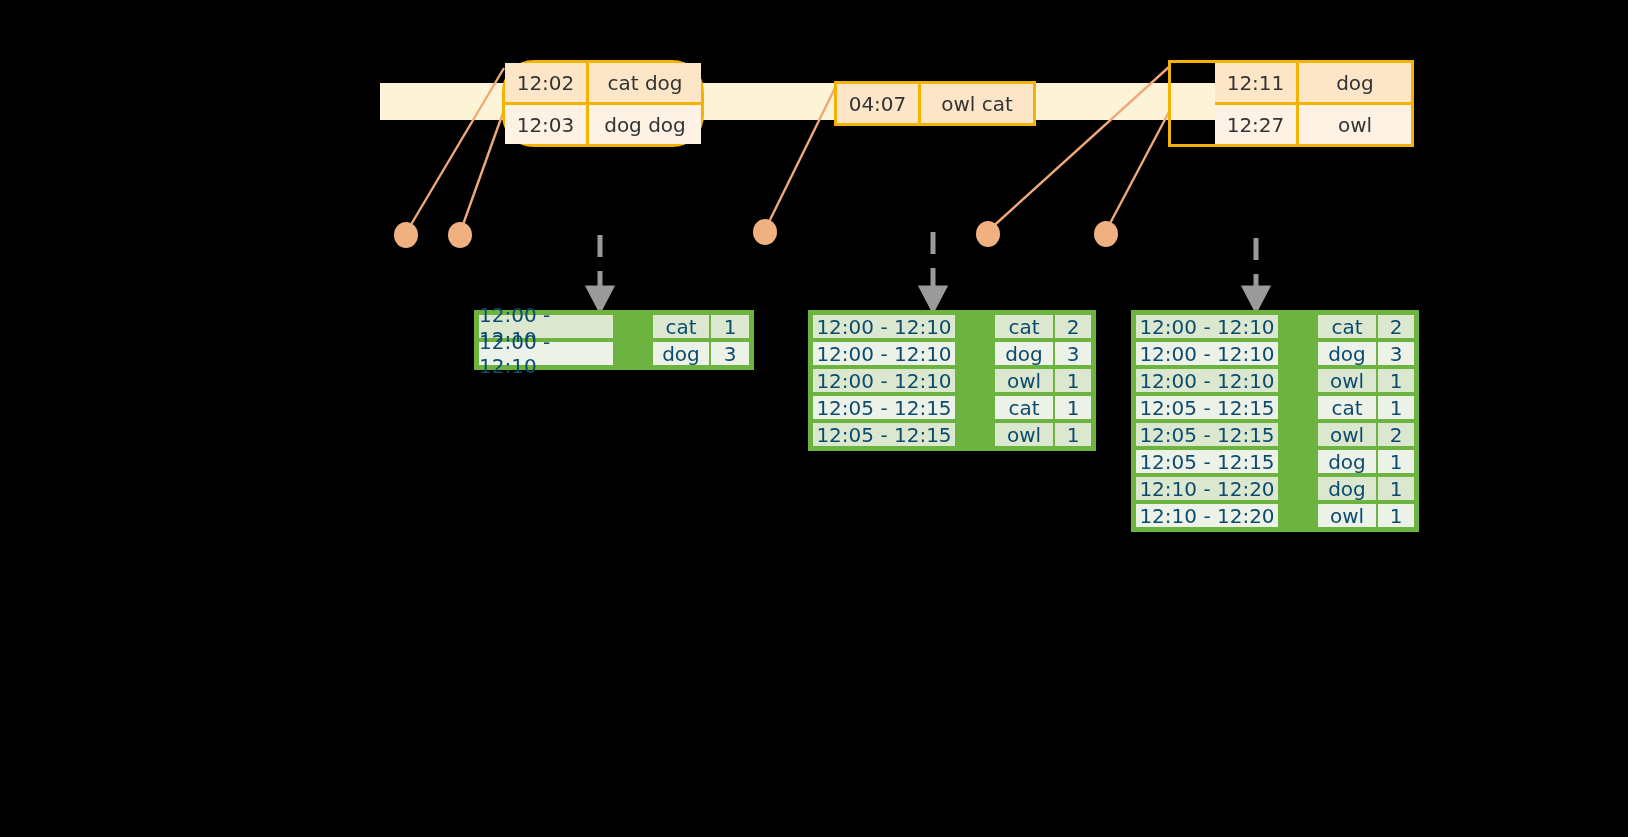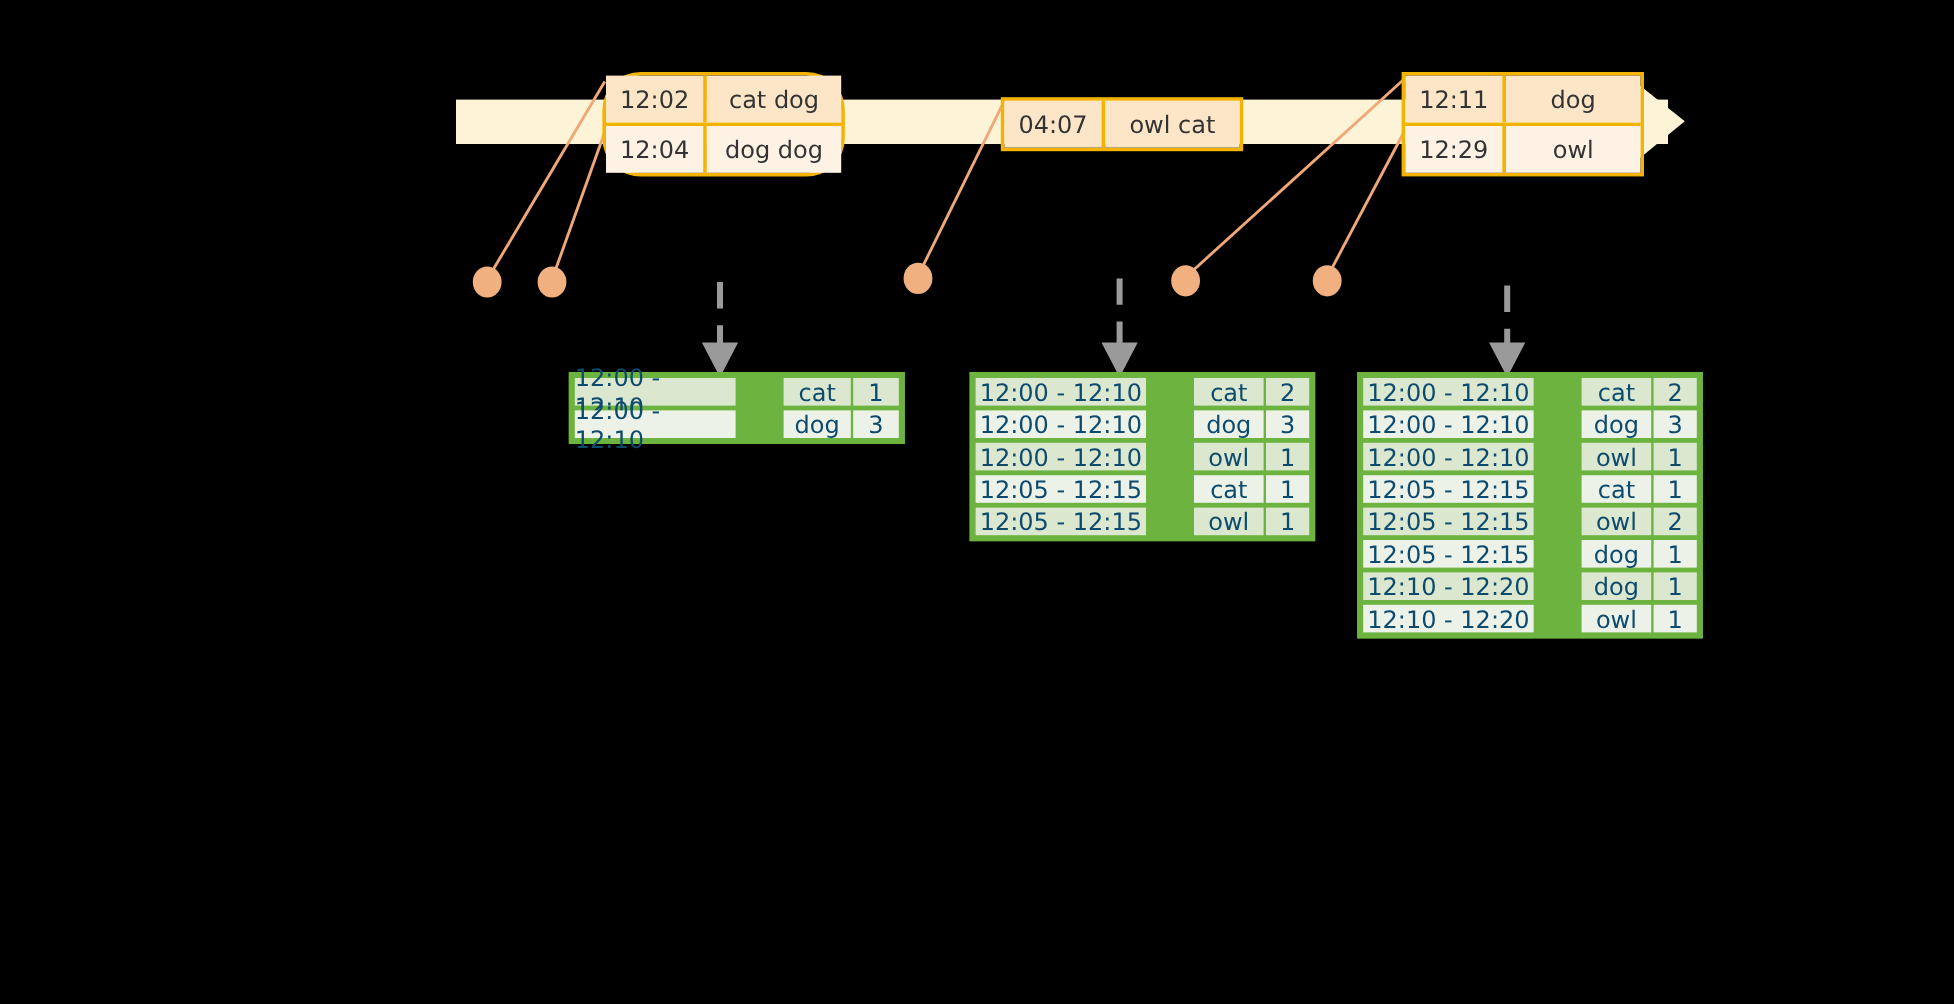--- a/index.html
+++ b/index.html
@@ -93,7 +93,7 @@
     </div>
   </div>
 
-  <div class="evt-group" style="left:1168px;top:60px;">
+  <div class="evt-group" style="left:1168px;top:60px;padding-left:44px;">
     <div class="evt-row shade-a">
       <div class="evt-cell time">12:11</div>
       <div class="evt-cell val">dog</div>

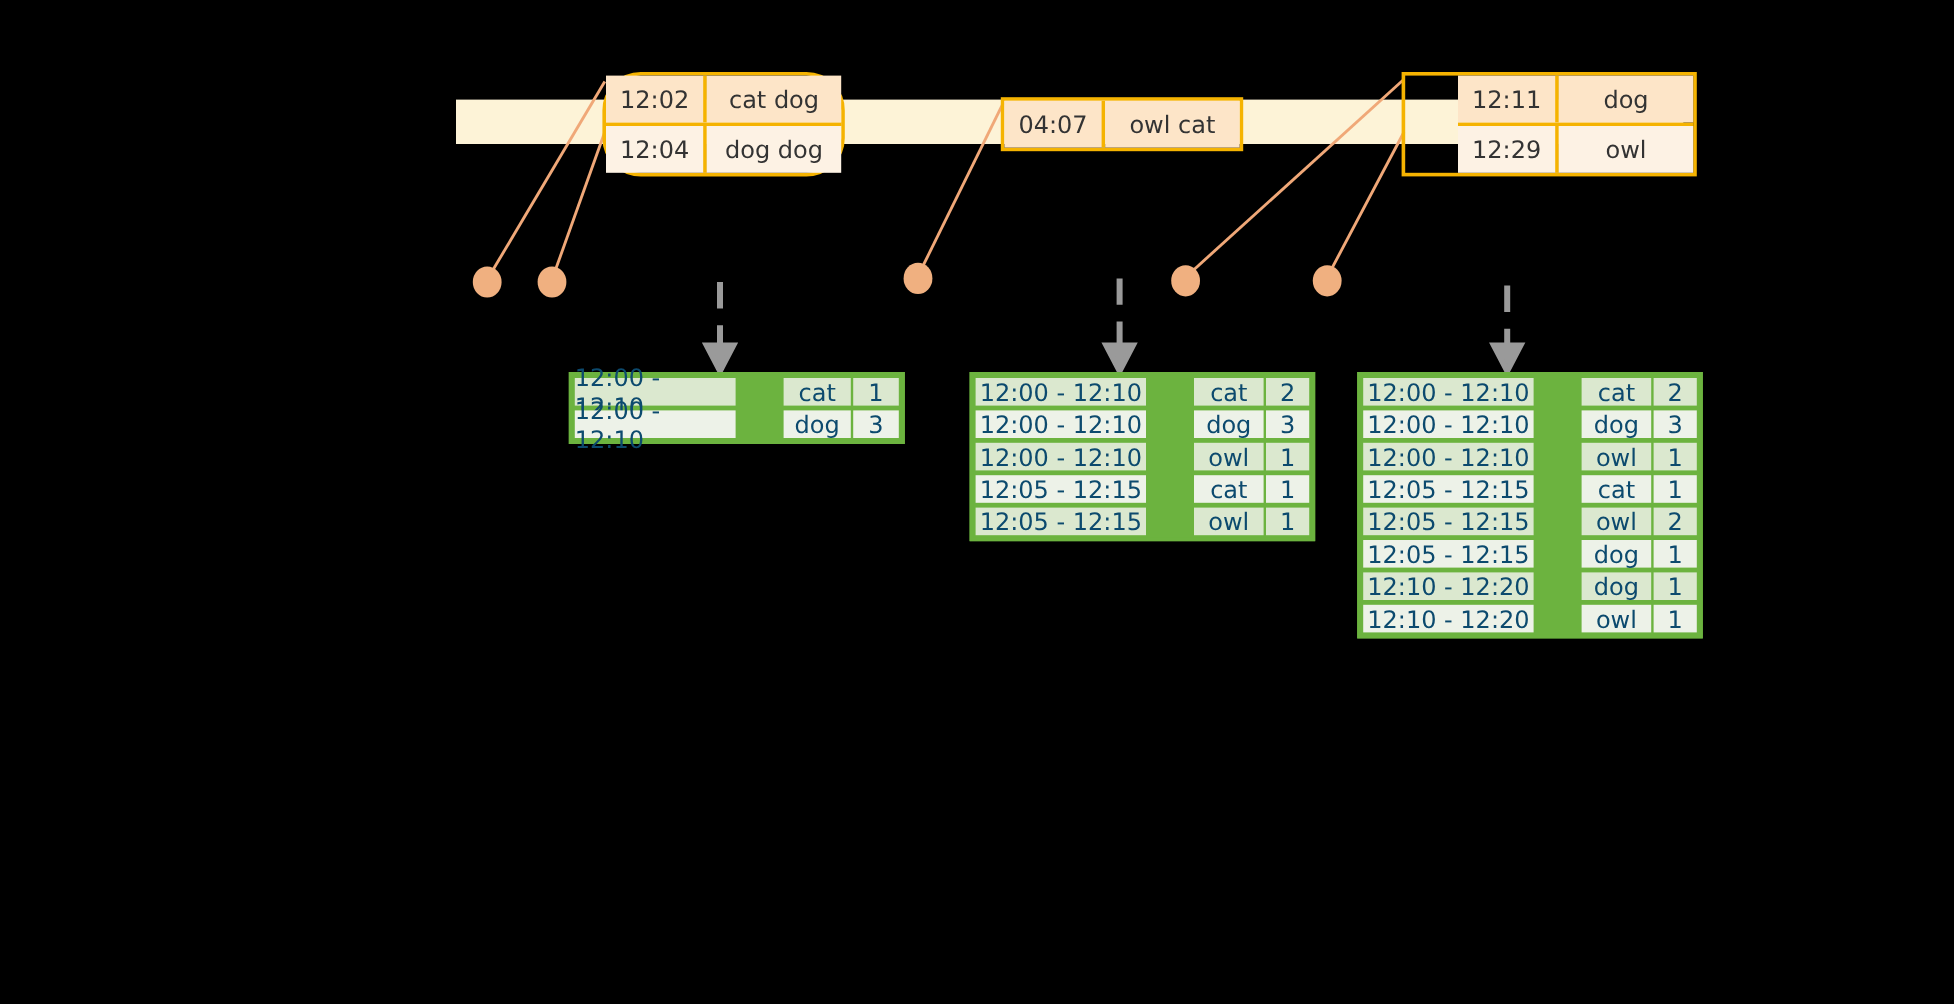--- a/index.html
+++ b/index.html
@@ -81,7 +81,7 @@
       <div class="evt-cell val">cat dog</div>
     </div>
     <div class="evt-row shade-b">
-      <div class="evt-cell time">12:04</div>
+      <div class="evt-cell time">12:03</div>
       <div class="evt-cell val">dog dog</div>
     </div>
   </div>

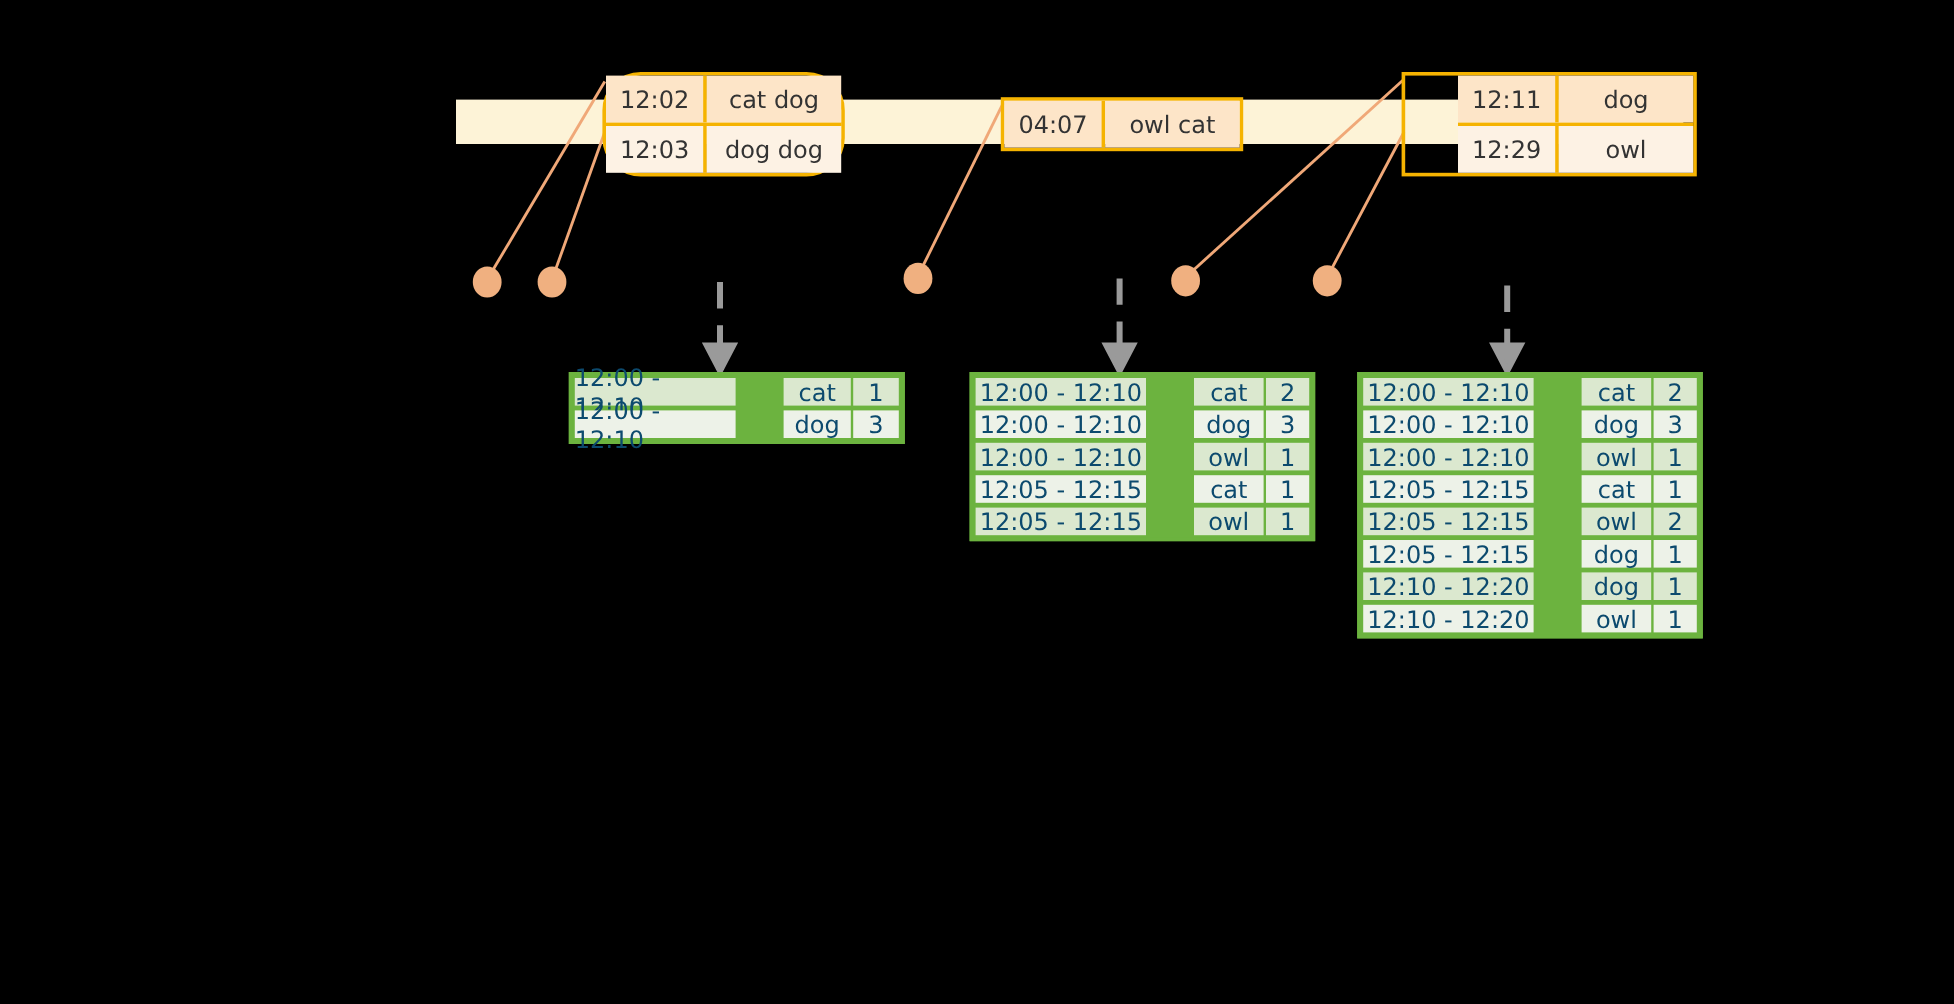--- a/index.html
+++ b/index.html
@@ -99,7 +99,7 @@
       <div class="evt-cell val">dog</div>
     </div>
     <div class="evt-row shade-b">
-      <div class="evt-cell time">12:29</div>
+      <div class="evt-cell time">12:27</div>
       <div class="evt-cell val">owl</div>
     </div>
   </div>

